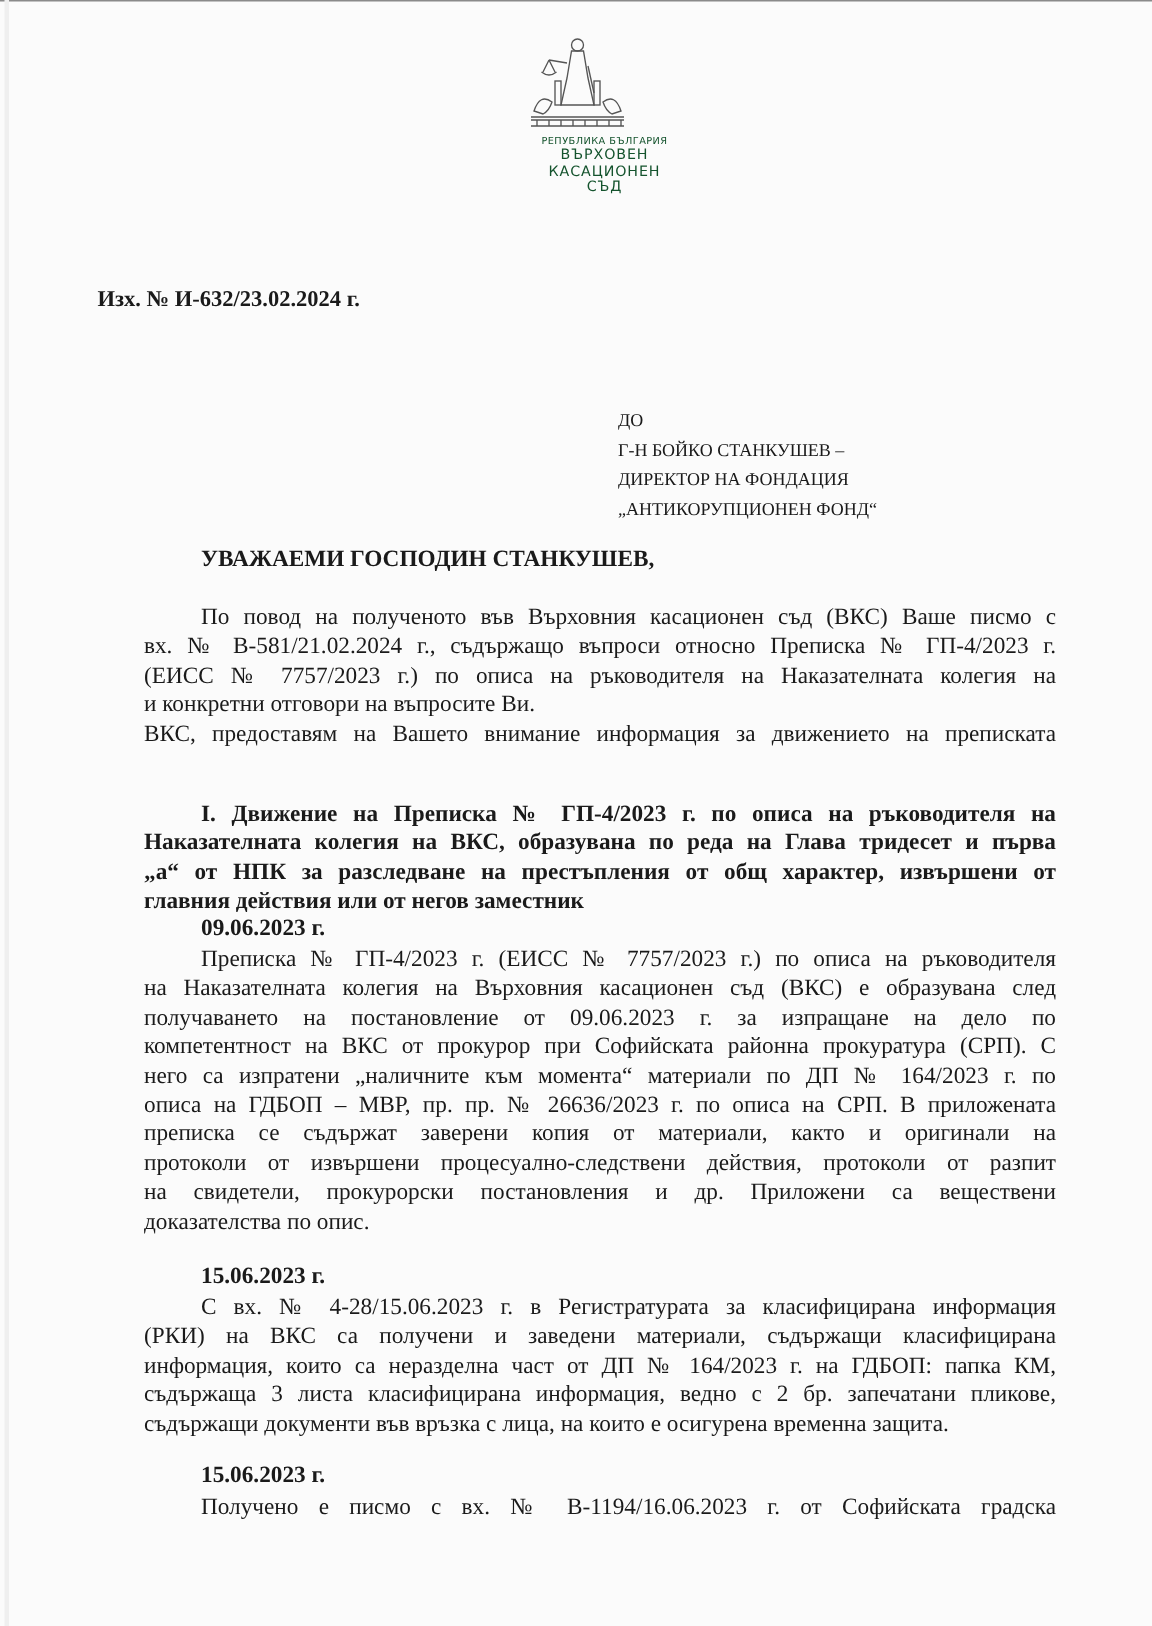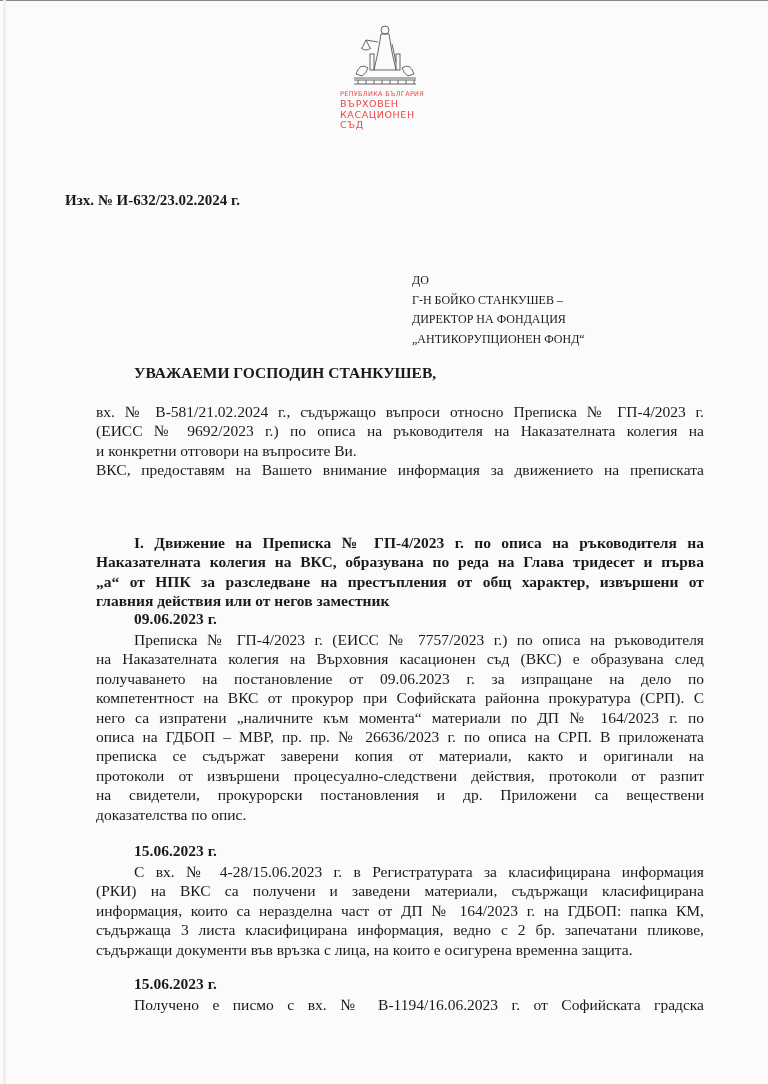--- a/index.html
+++ b/index.html
@@ -16,8 +16,8 @@
     position: absolute; left: 352px; top: 22px; width: 66px; height: 66px;
   }
   .court {
-    position: absolute; left: 340px; top: 90px; width: 110px; 
-    font-family: "DejaVu Sans", sans-serif; color: #ef4444;
+    position: absolute; left: 348px; top: 90px; width: 110px; text-align: center;
+    font-family: "DejaVu Sans", sans-serif; color: #14532d;
   }
   .court .rep { font-size: 6.5px; letter-spacing: 0.3px; line-height: 9px; }
   .court .nm { font-size: 9.5px; letter-spacing: 0.6px; line-height: 10.5px; }

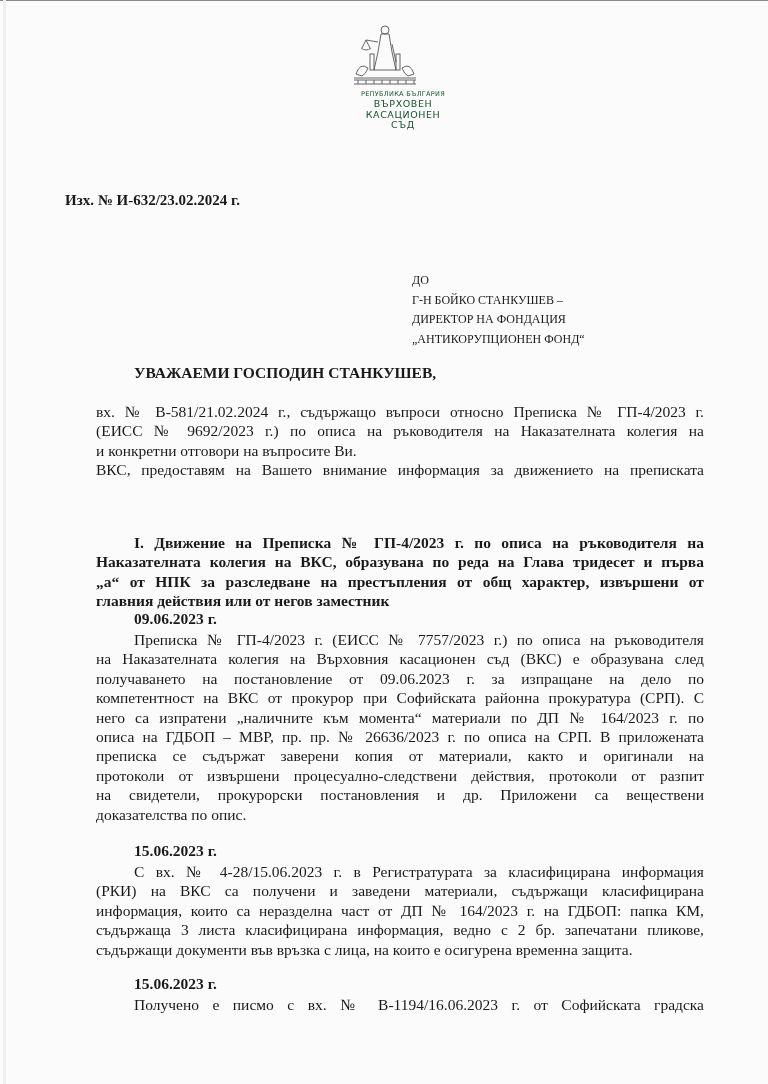--- a/index.html
+++ b/index.html
@@ -86,6 +86,7 @@
 <div class="salutation">УВАЖАЕМИ ГОСПОДИН СТАНКУШЕВ,</div>
 
 <div class="body-text" style="top:402px;">
+  <span class="ln ind">По повод на полученото във Върховния касационен съд (ВКС) Ваше писмо с</span>
   <span class="ln">вх. № В-581/21.02.2024 г., съдържащо въпроси относно Преписка № ГП-4/2023 г.</span>
   <span class="ln">(ЕИСС № 9692/2023 г.) по описа на ръководителя на Наказателната колегия на</span>
   <span class="ln last">и конкретни отговори на въпросите Ви.</span>

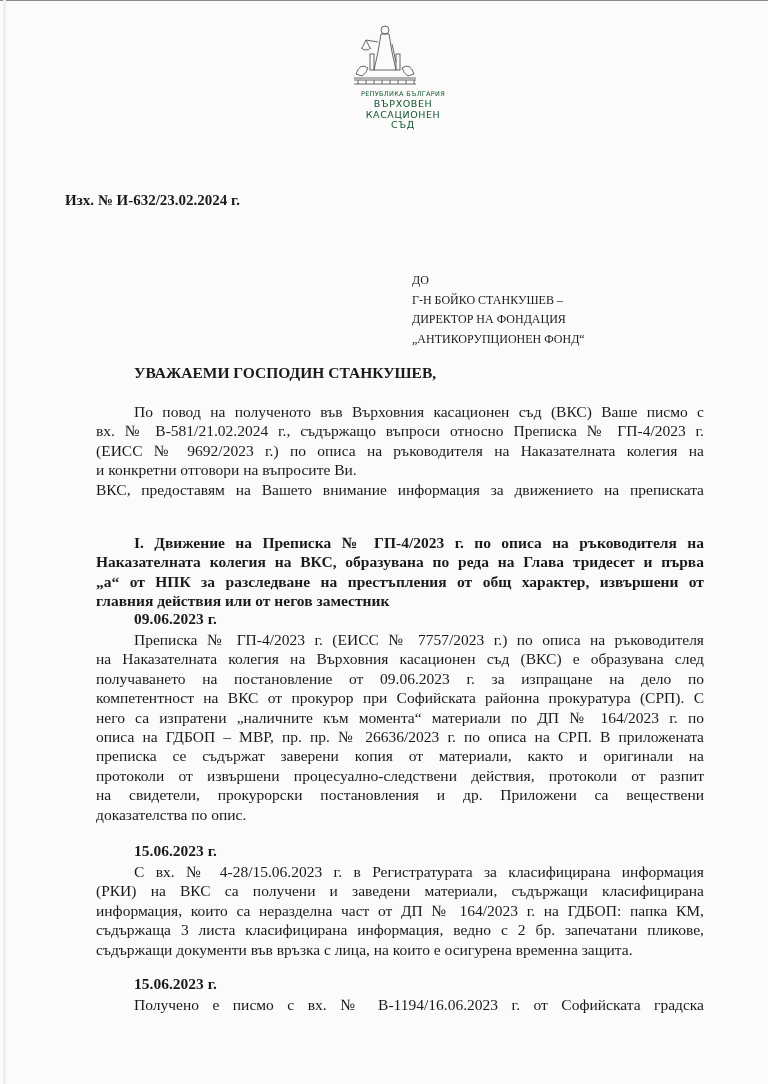--- a/index.html
+++ b/index.html
@@ -88,7 +88,7 @@
 <div class="body-text" style="top:402px;">
   <span class="ln ind">По повод на полученото във Върховния касационен съд (ВКС) Ваше писмо с</span>
   <span class="ln">вх. № В-581/21.02.2024 г., съдържащо въпроси относно Преписка № ГП-4/2023 г.</span>
-  <span class="ln">(ЕИСС № 9692/2023 г.) по описа на ръководителя на Наказателната колегия на</span>
+  <span class="ln">(ЕИСС № 7757/2023 г.) по описа на ръководителя на Наказателната колегия на</span>
   <span class="ln last">и конкретни отговори на въпросите Ви.</span>
   <span class="ln">ВКС, предоставям на Вашето внимание информация за движението на преписката</span>
 </div>

